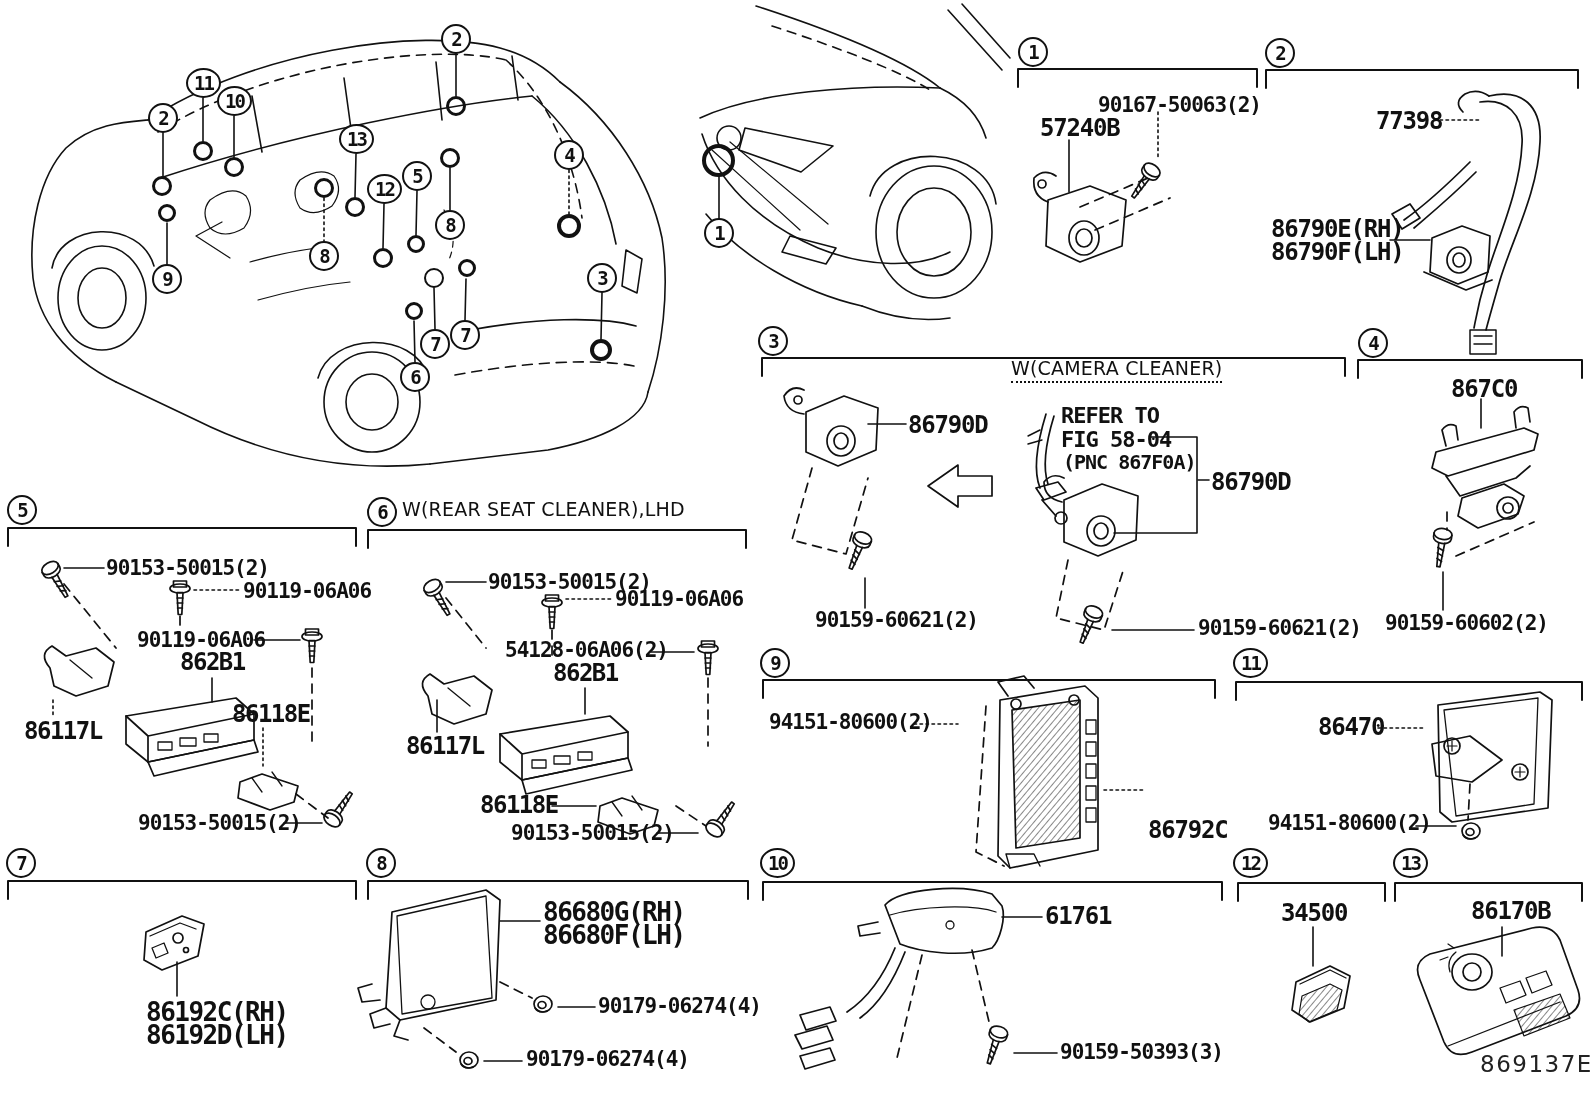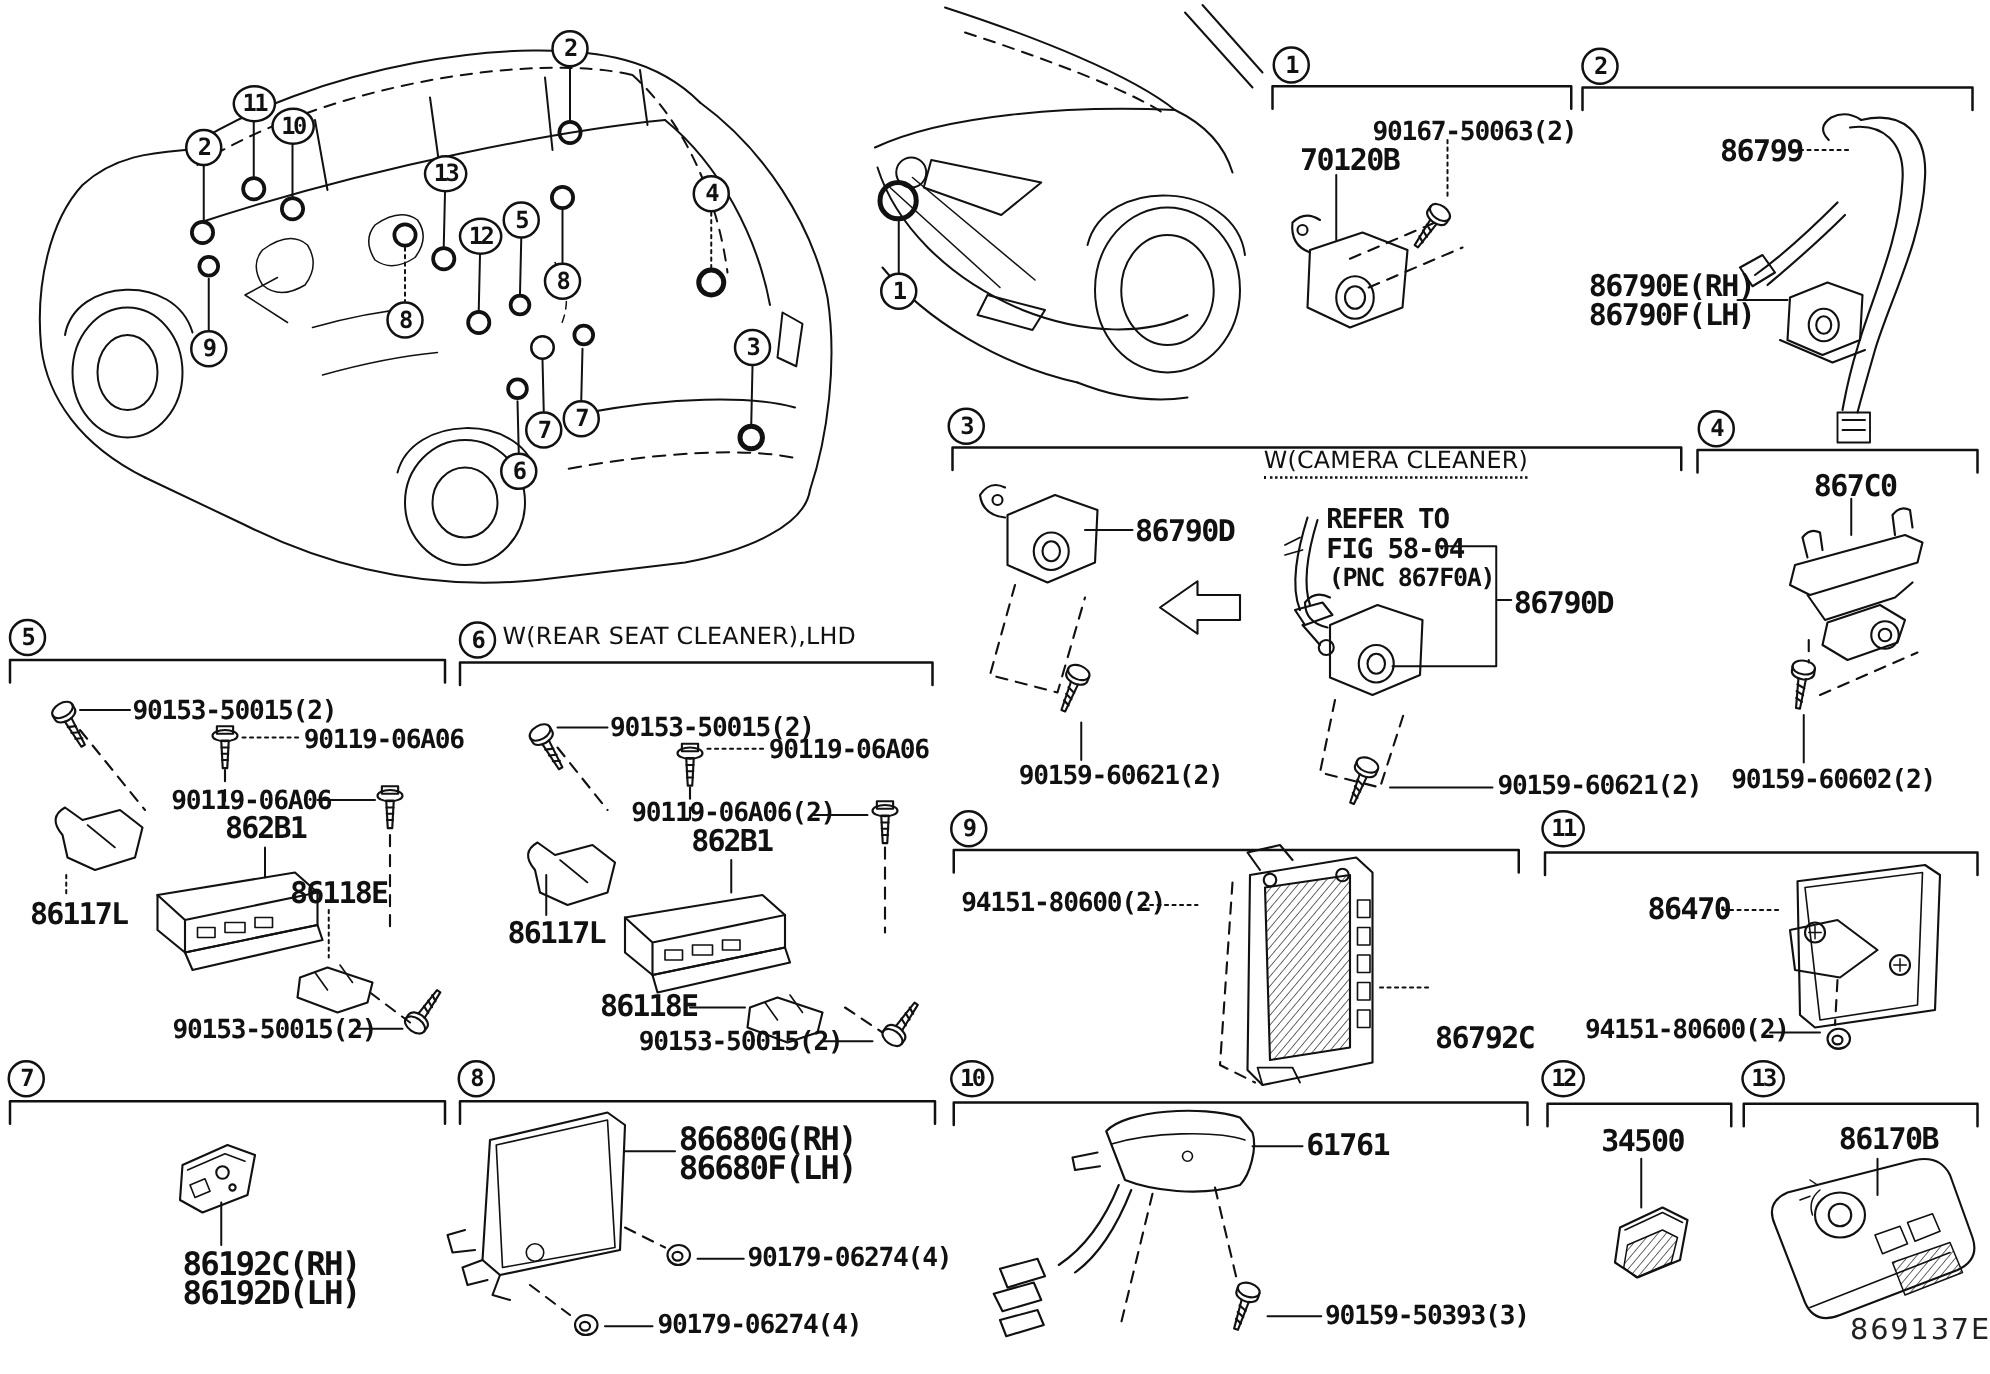--- a/index.html
+++ b/index.html
@@ -381,7 +381,7 @@
 <div class="callout w" style="left:1233px;top:848px">12</div>
 <div class="callout w" style="left:1393px;top:848px">13</div>
 
-<div class="lbl f24" style="left:1040px;top:116px">70120B</div>
+<div class="lbl f24" style="left:1040px;top:116px">57240B</div>
 <div class="lbl f21" style="left:1098px;top:95px">90167-50063(2)</div>
 
 <div class="lbl f24" style="left:1376px;top:109px">86799</div>

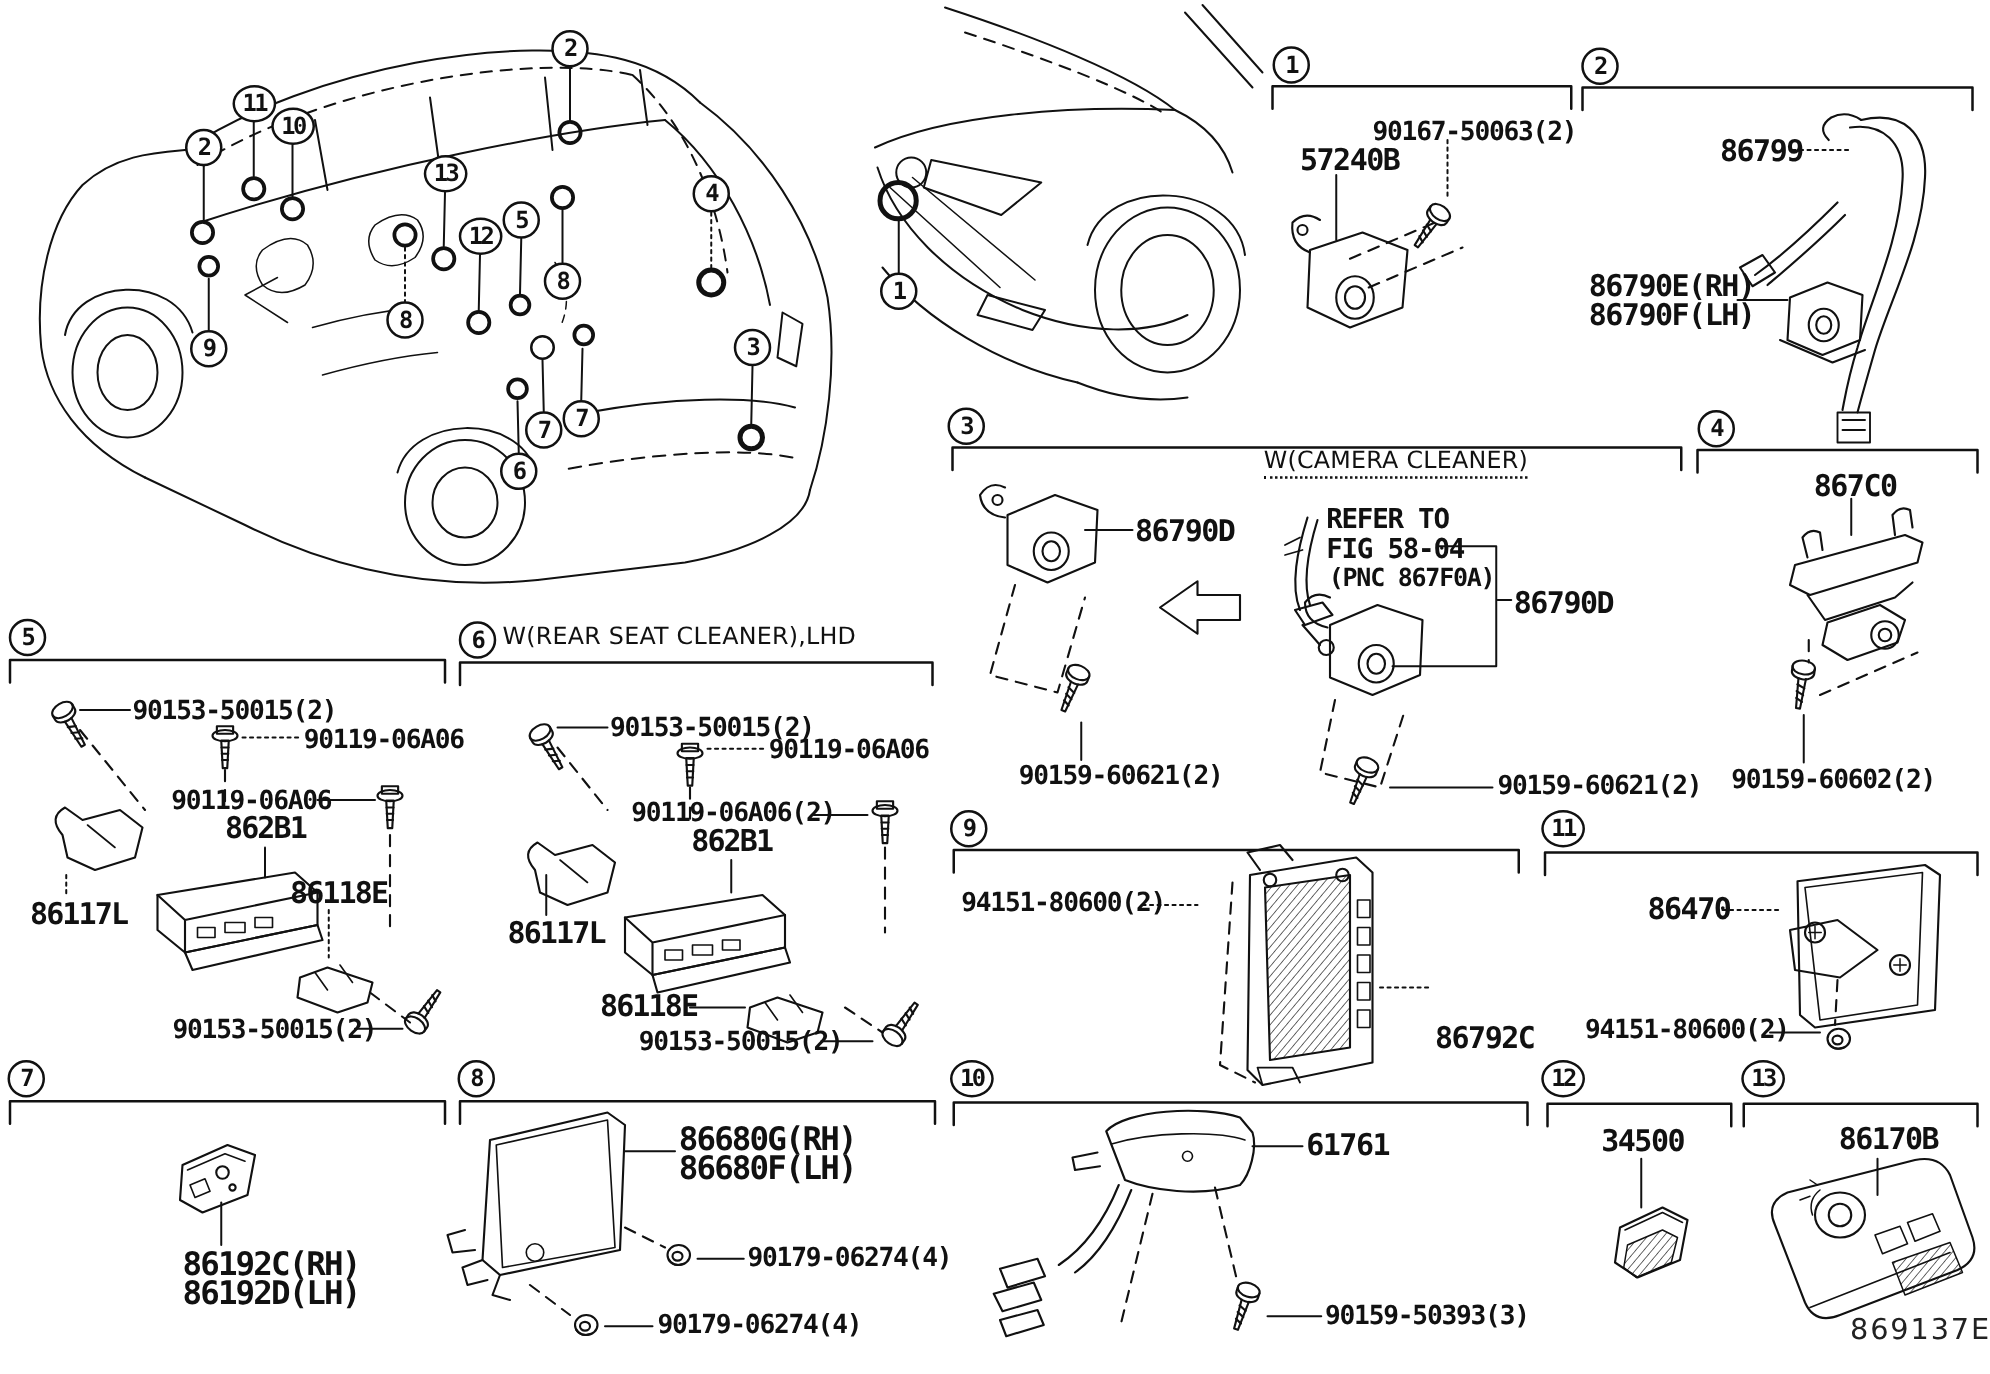--- a/index.html
+++ b/index.html
@@ -384,7 +384,7 @@
 <div class="lbl f24" style="left:1040px;top:116px">57240B</div>
 <div class="lbl f21" style="left:1098px;top:95px">90167-50063(2)</div>
 
-<div class="lbl f24" style="left:1376px;top:109px">86799</div>
+<div class="lbl f24" style="left:1376px;top:109px">77398</div>
 <div class="lbl f24" style="left:1271px;top:217px">86790E(RH)</div>
 <div class="lbl f24" style="left:1271px;top:240px">86790F(LH)</div>
 

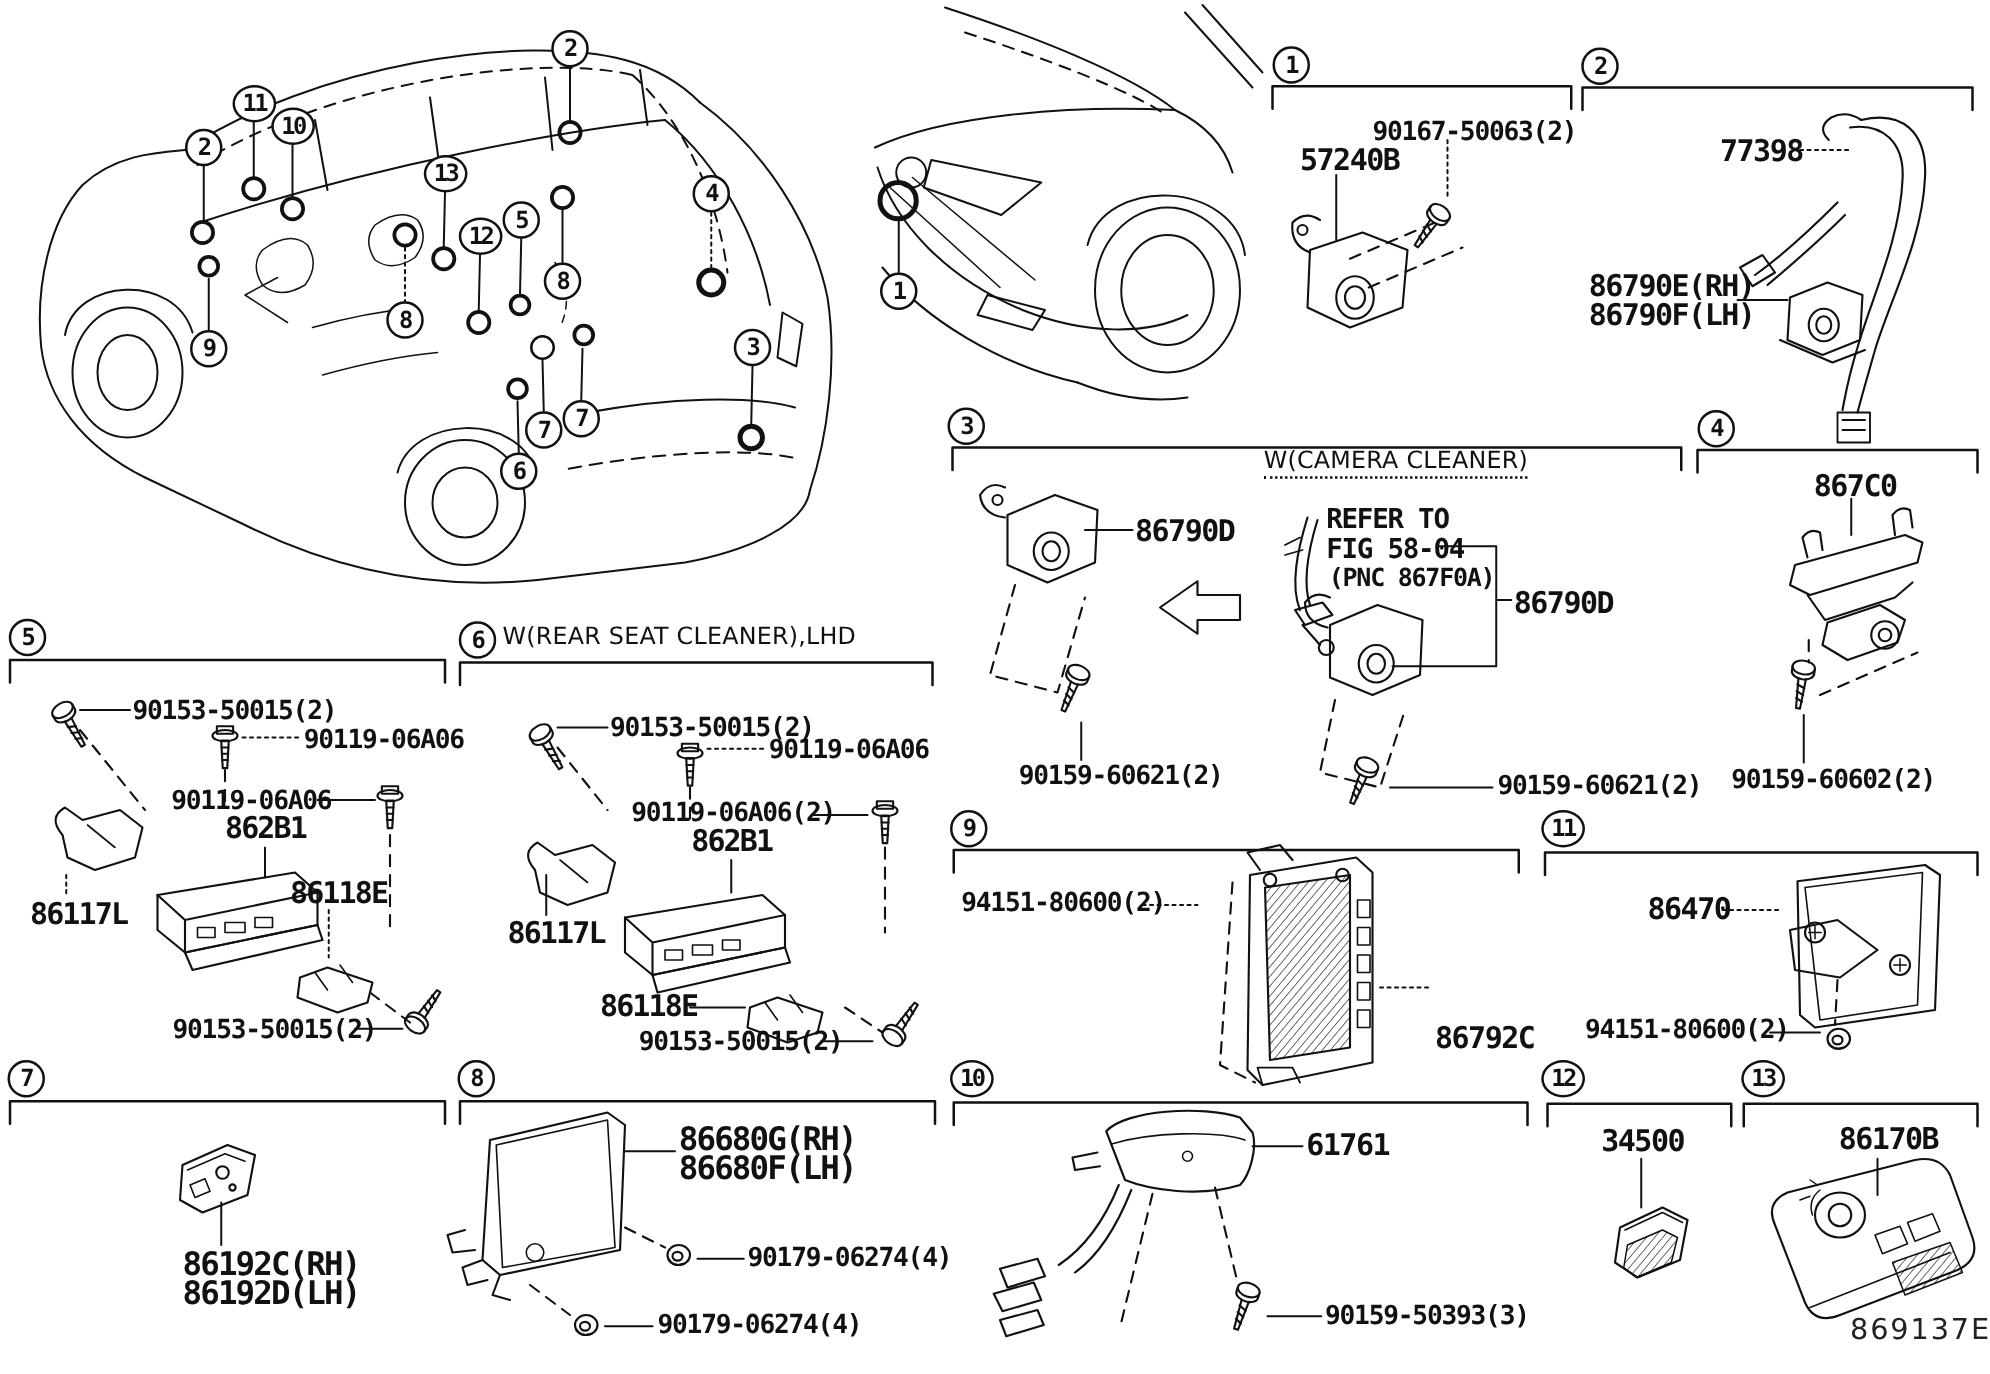--- a/index.html
+++ b/index.html
@@ -411,7 +411,7 @@
 <div class="lbl title" style="left:402px;top:500px">W(REAR SEAT CLEANER),LHD</div>
 <div class="lbl f21" style="left:488px;top:572px">90153-50015(2)</div>
 <div class="lbl f21" style="left:615px;top:589px">90119-06A06</div>
-<div class="lbl f21" style="left:505px;top:640px">90119-06A06(2)</div>
+<div class="lbl f21" style="left:505px;top:640px">54128-06A06(2)</div>
 <div class="lbl f28" style="left:553px;top:661px">862B1</div>
 <div class="lbl f28" style="left:406px;top:734px">86117L</div>
 <div class="lbl f28" style="left:480px;top:793px">86118E</div>

